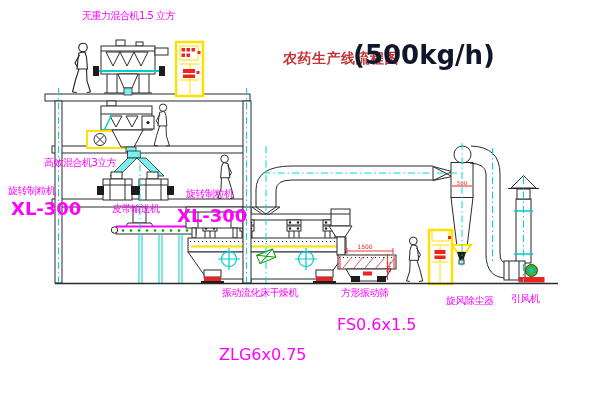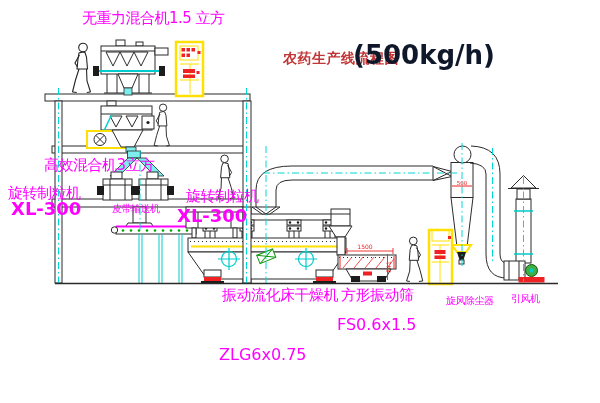--- a/index.html
+++ b/index.html
@@ -7,7 +7,7 @@
           font-family:"DejaVu Sans",sans-serif;}
   svg{position:absolute;left:0;top:0;}
   .lbl{position:absolute;white-space:nowrap;color:#ff00ff;line-height:1;}
-  .mag-s{font-size:15px;letter-spacing:-0.5px;}
+  .mag-s{font-size:10px;letter-spacing:-0.5px;}
   .mag-m{font-size:10px;letter-spacing:-0.5px;}
   .mag-model{font-size:18px;letter-spacing:0px;font-weight:700;margin-top:46px;}
   .mag-model2{font-size:16px;letter-spacing:0px;font-weight:400;}

